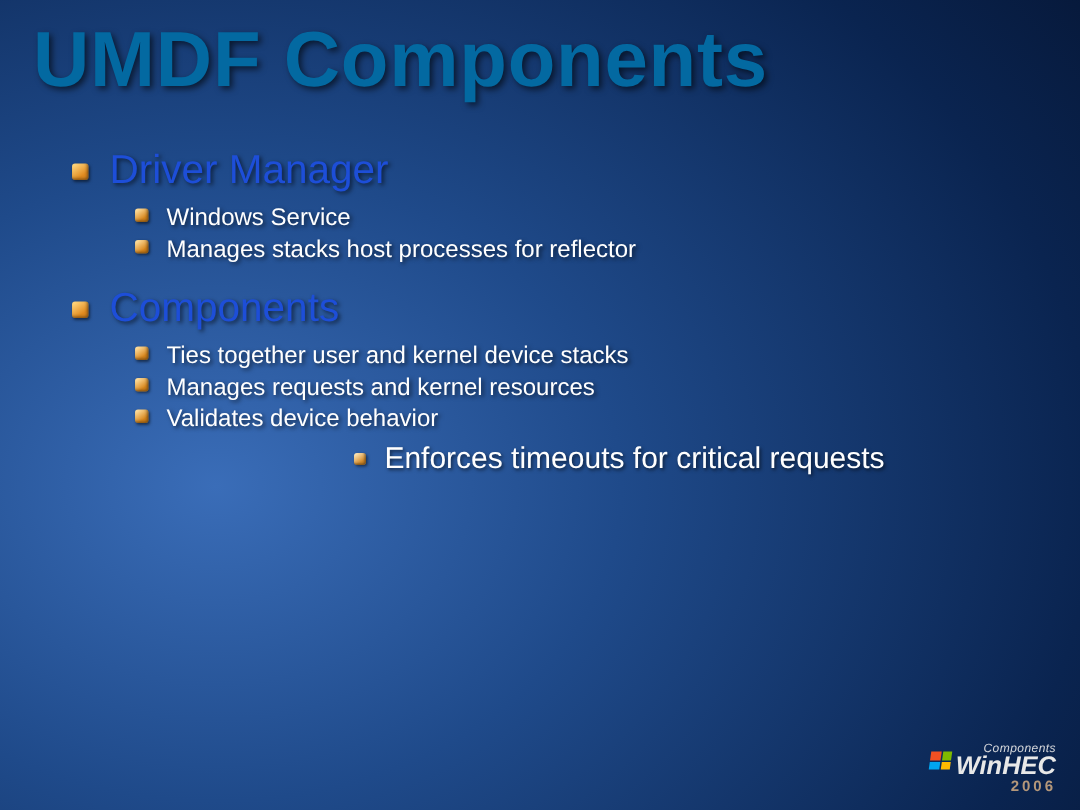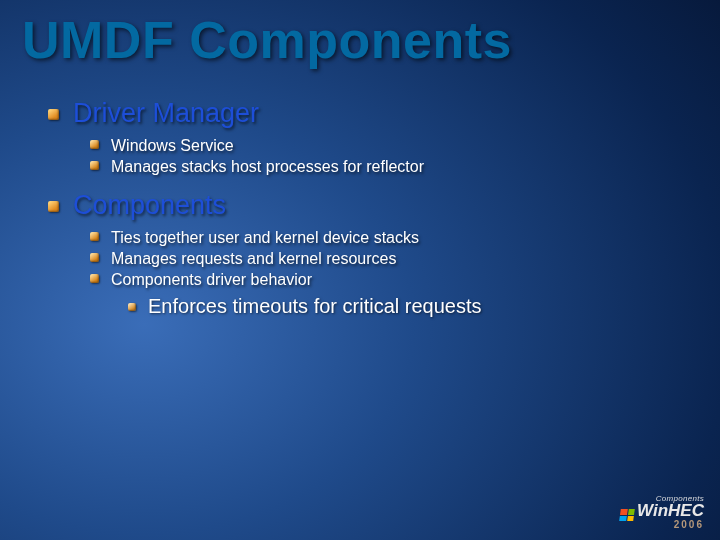--- a/index.html
+++ b/index.html
@@ -173,7 +173,7 @@
         <li>
           <div class="row">
             <span class="bullet2"></span>
-            <span class="label2">Components driver behavior</span>
+            <span class="label2">Validates device behavior</span>
           </div>
           <ul class="lvl3">
             <li>

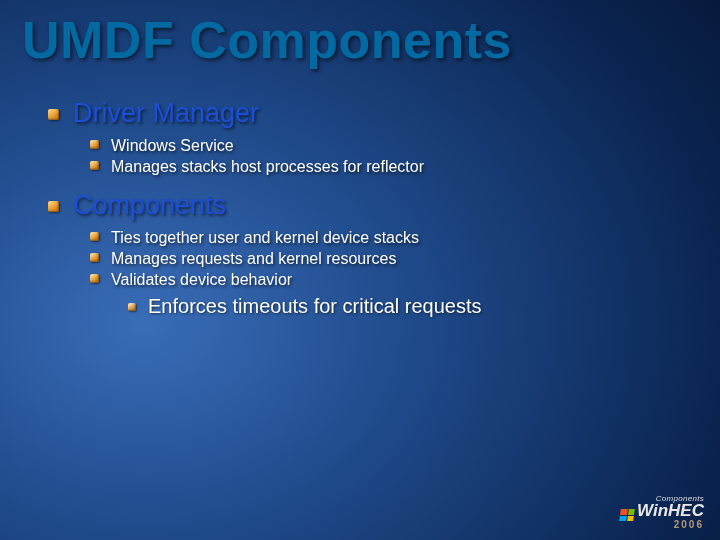--- a/index.html
+++ b/index.html
@@ -61,7 +61,7 @@
     text-shadow: 1.5px 1.5px 3px rgba(0,0,0,0.6);
   }
   .lvl3 { padding-left: 38px; margin-top: 6px; }
-  .lvl3 > li > .row { display: flex; align-items: baseline; }
+  .lvl3 > li > .row { display: flex; align-items: baseline; justify-content: center; }
   .lvl3 .bullet3 {
     width: 8px; height: 8px;
     background: linear-gradient(145deg, #ffe7b8 10%, #d38a2a 70%);

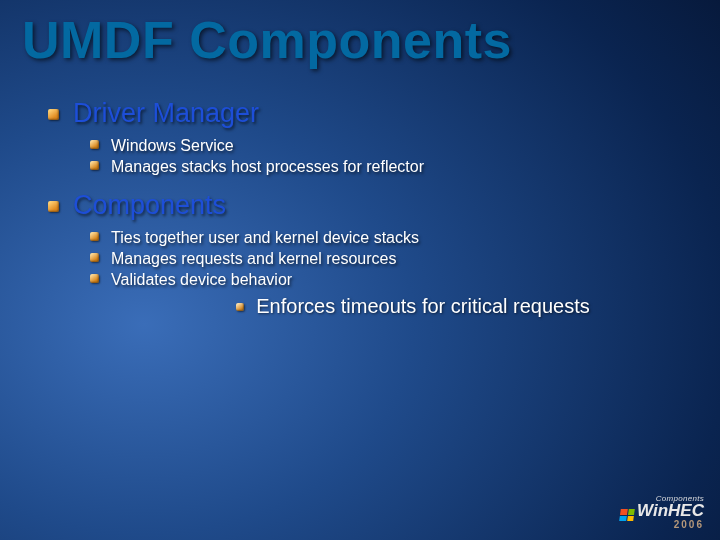--- a/index.html
+++ b/index.html
@@ -97,7 +97,7 @@
     font-weight: bold;
     font-style: italic;
     display: flex;
-    align-items: flex-end;
+    align-items: flex-start;
     justify-content: flex-end;
     gap: 2px;
   }

